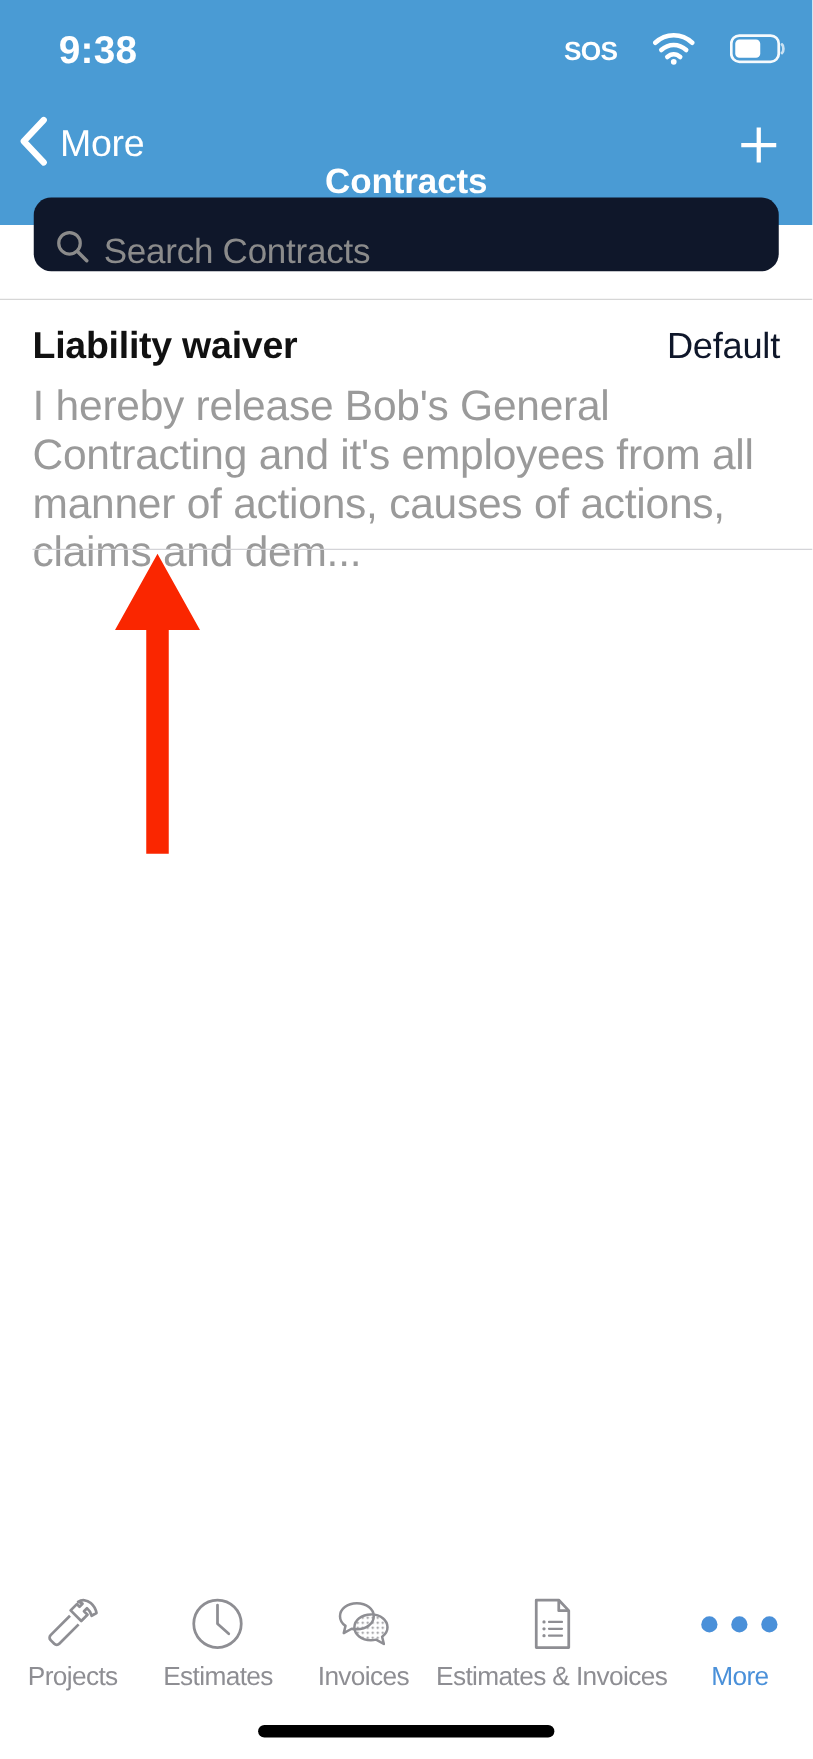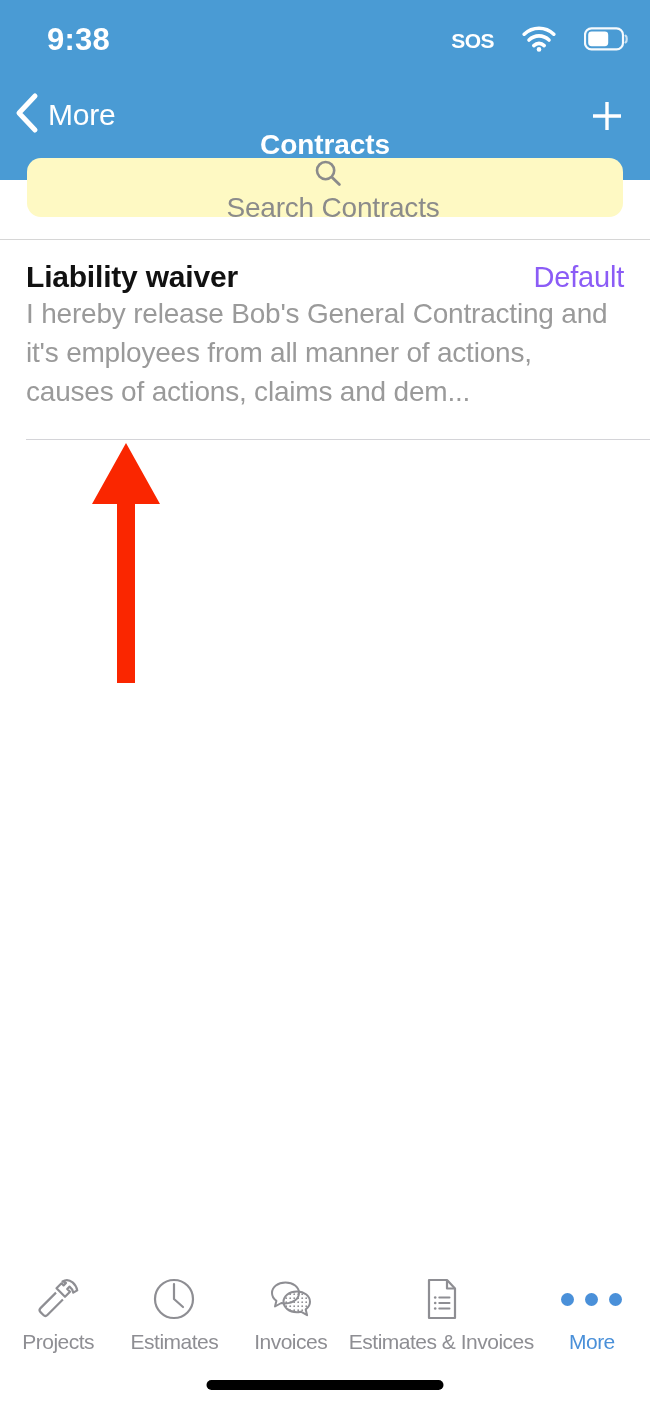--- a/index.html
+++ b/index.html
@@ -115,14 +115,13 @@
     top: 158px;
     width: 596px;
     height: 59px;
-    background: #fef9c3;
+    background: #0f172a;
     border-radius: 14px;
     box-sizing: border-box;
     display: flex;
-    align-items: center;
+    align-items: flex-end;
     padding-left: 16px;
     cursor: text;
-    flex-direction: column;
   }
   .search-icon { display: block; flex: 0 0 auto; margin-right: 10px; }
   .search-placeholder {

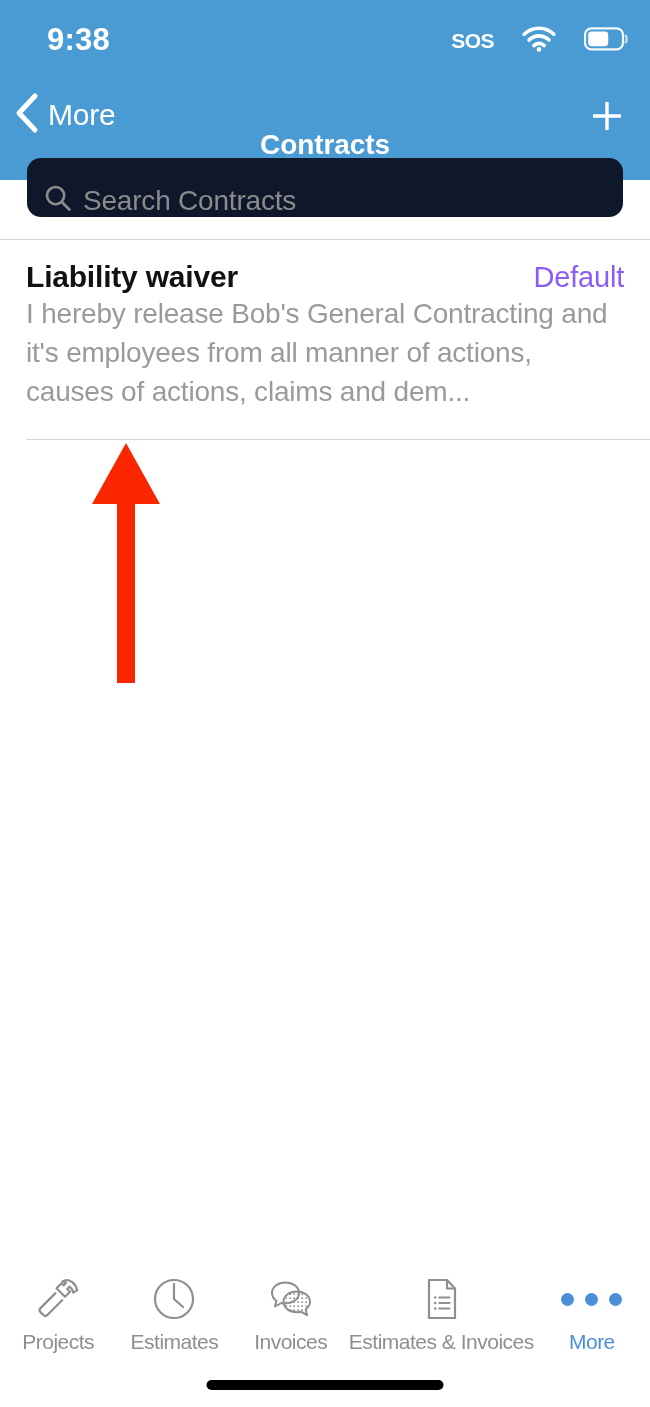--- a/index.html
+++ b/index.html
@@ -158,7 +158,7 @@
   }
   .list-item-badge {
     font-size: 29px;
-    color: #8b5cf6;
+    color: #0f172a;
     letter-spacing: -0.2px;
   }
   .list-item-body {

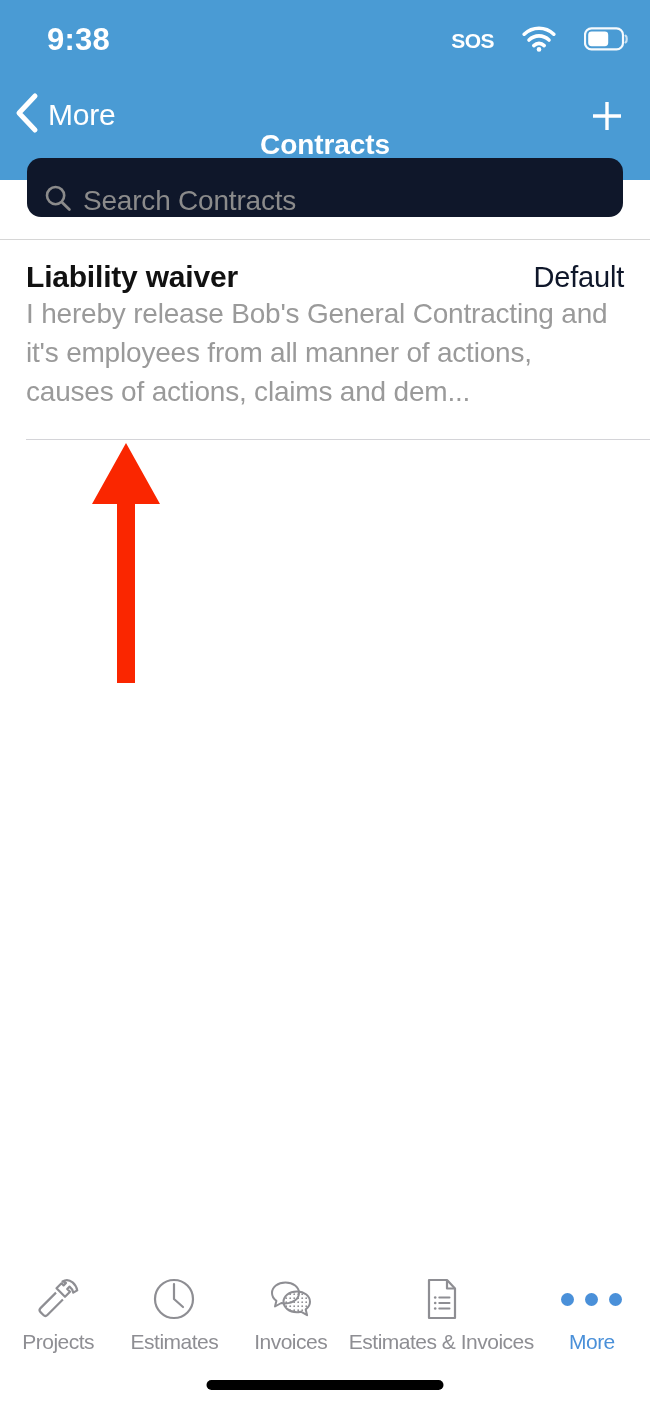--- a/index.html
+++ b/index.html
@@ -162,8 +162,8 @@
     letter-spacing: -0.2px;
   }
   .list-item-body {
-    margin-top: 0;
-    font-size: 28px;
+    margin-top: 12px;
+    font-size: 34px;
     line-height: 39px;
     color: #9a9a9a;
     letter-spacing: -0.2px;

